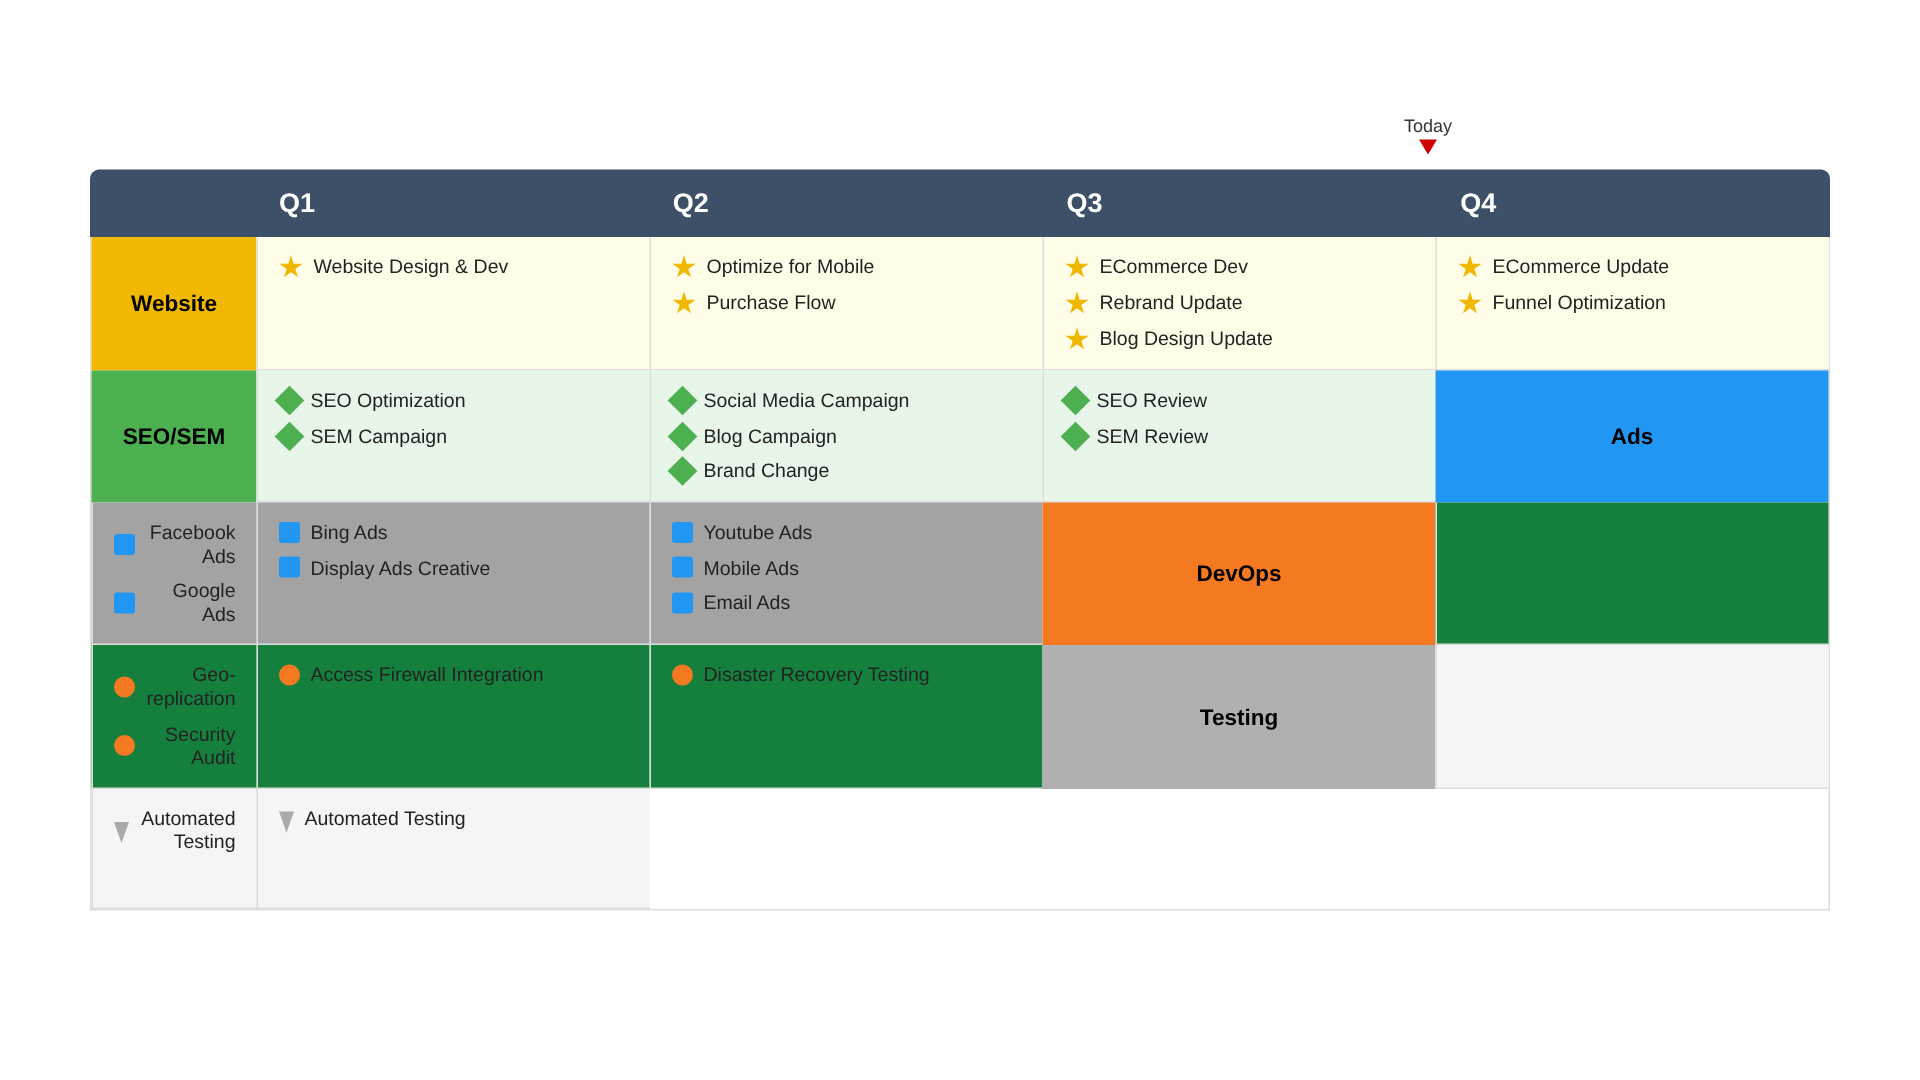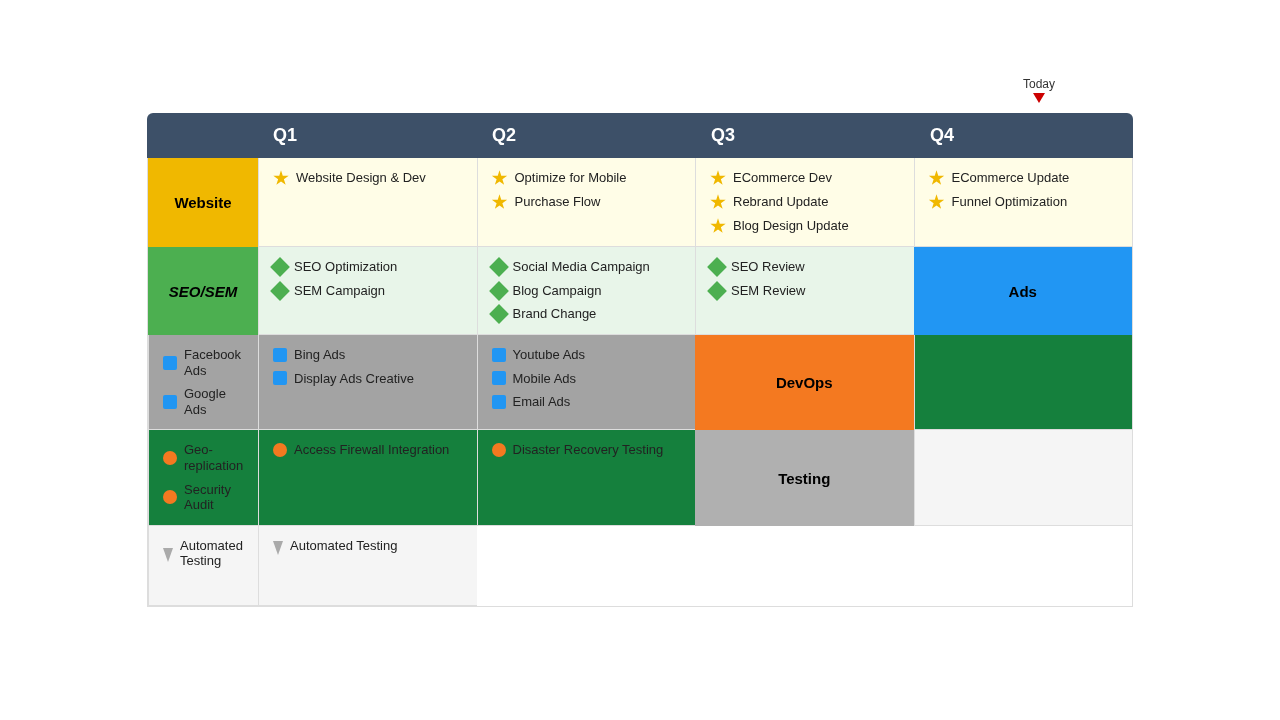--- a/index.html
+++ b/index.html
@@ -15,7 +15,7 @@
       overflow: hidden;
     }
     .container {
-      width: 986px;
+      width: 1160px;
       margin: 0 auto;
       position: relative;
     }

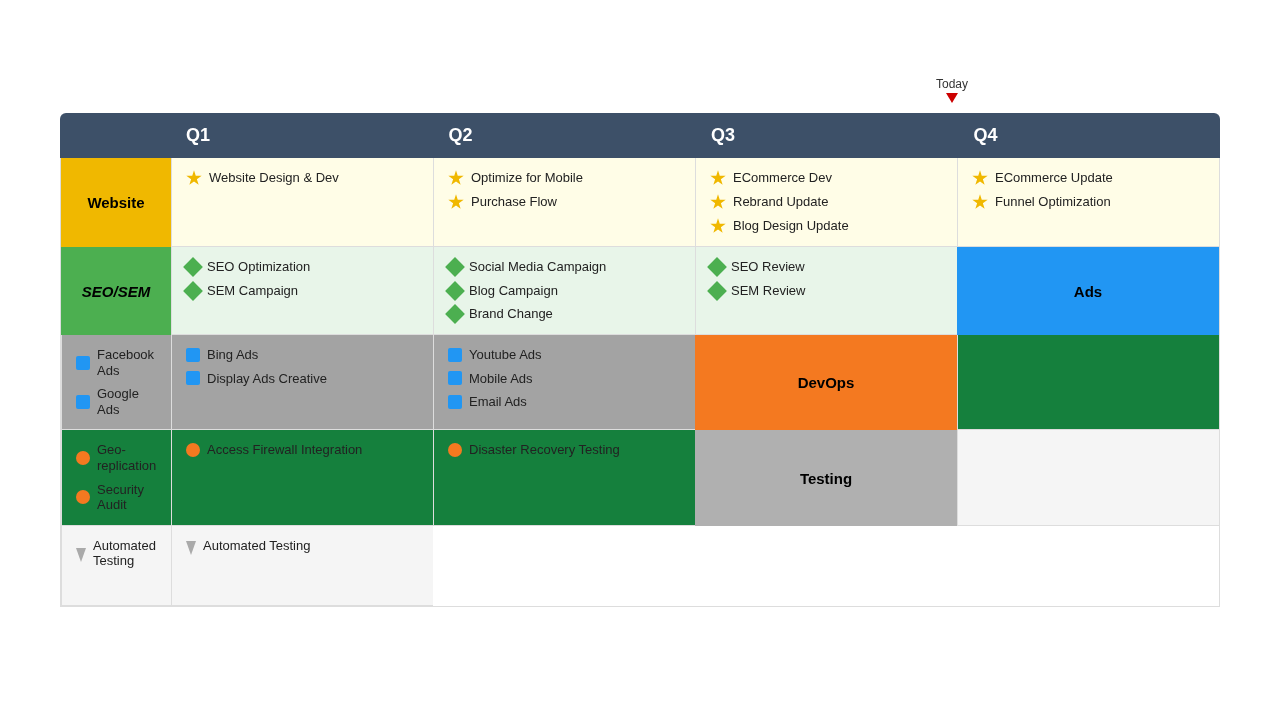--- a/index.html
+++ b/index.html
@@ -96,6 +96,7 @@
       align-items: center;
       margin-bottom: 8px;
       gap: 7px;
+      text-align: right;
     }
     .item:last-child { margin-bottom: 0; }
     .item-text {

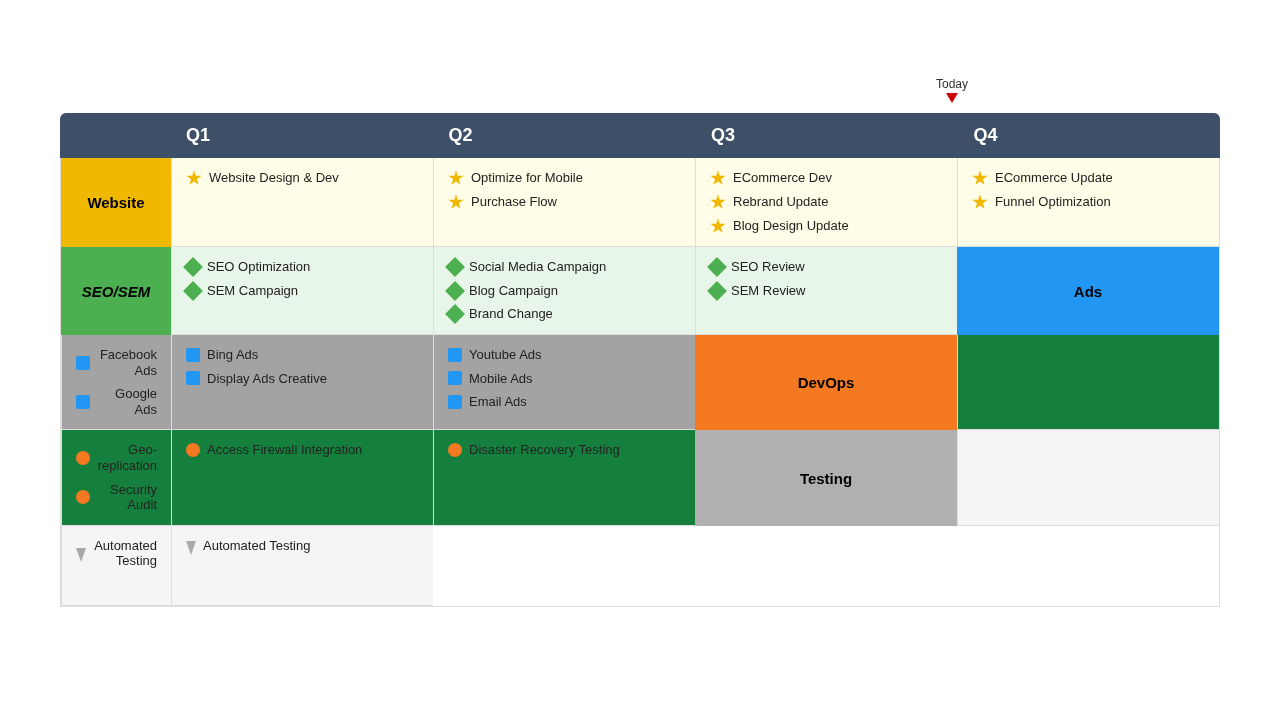--- a/index.html
+++ b/index.html
@@ -73,7 +73,7 @@
       text-align: center;
     }
     .row-label.website { background: #f0b800; }
-    .row-label.seo { background: #4caf50; font-style: italic; }
+    .row-label.seo { background: #4caf50; }
     .row-label.ads { background: #2196f3; }
     .row-label.devops { background: #f47920; }
     .row-label.testing { background: #b0b0b0; }

